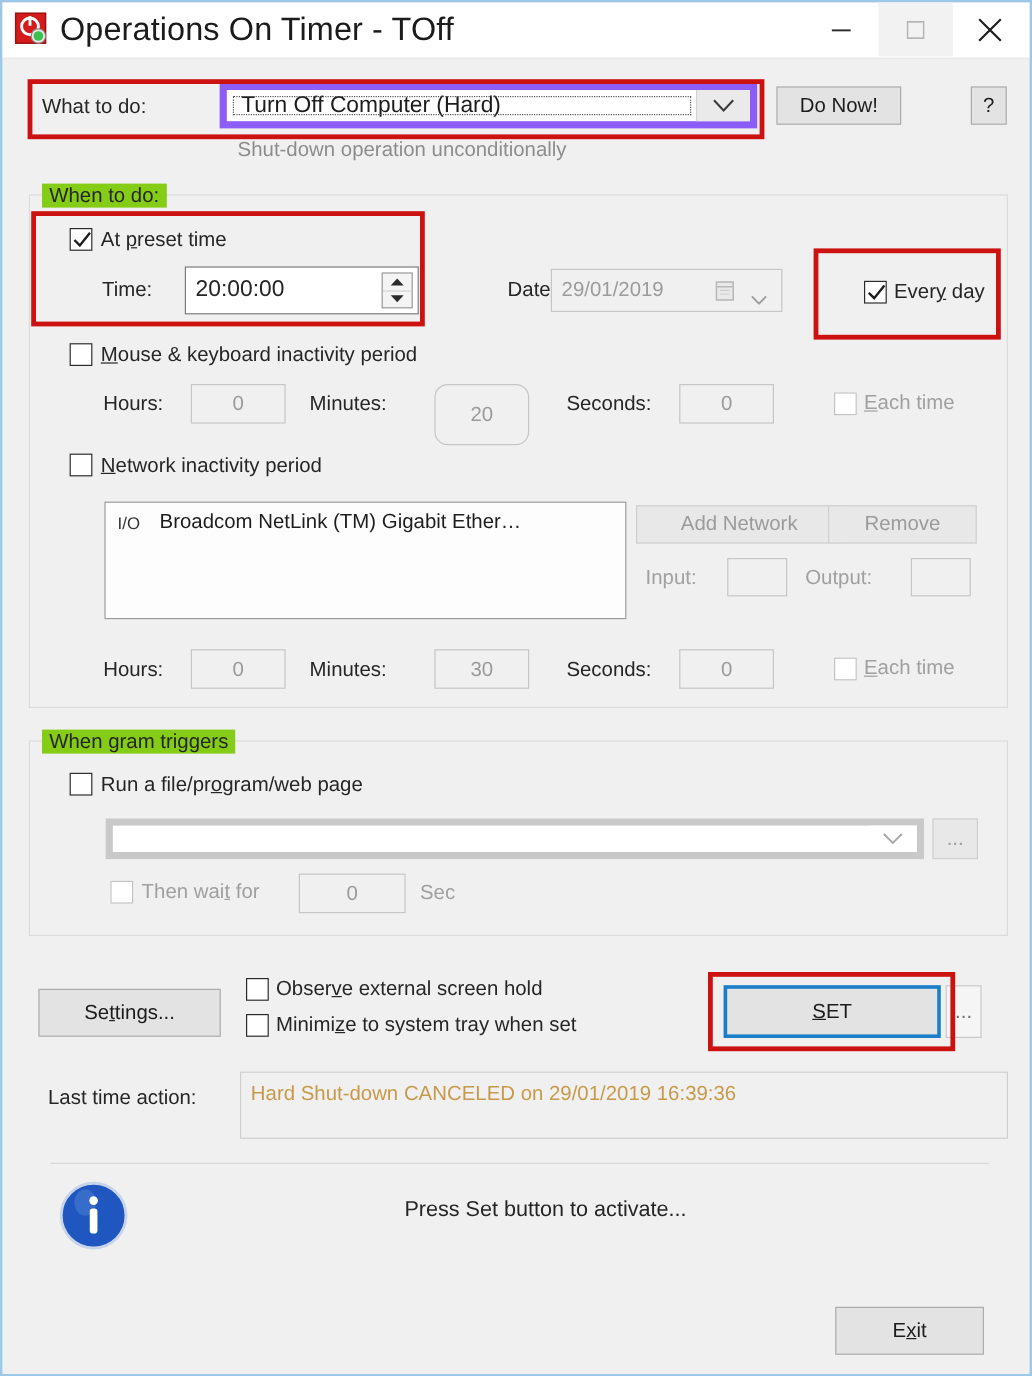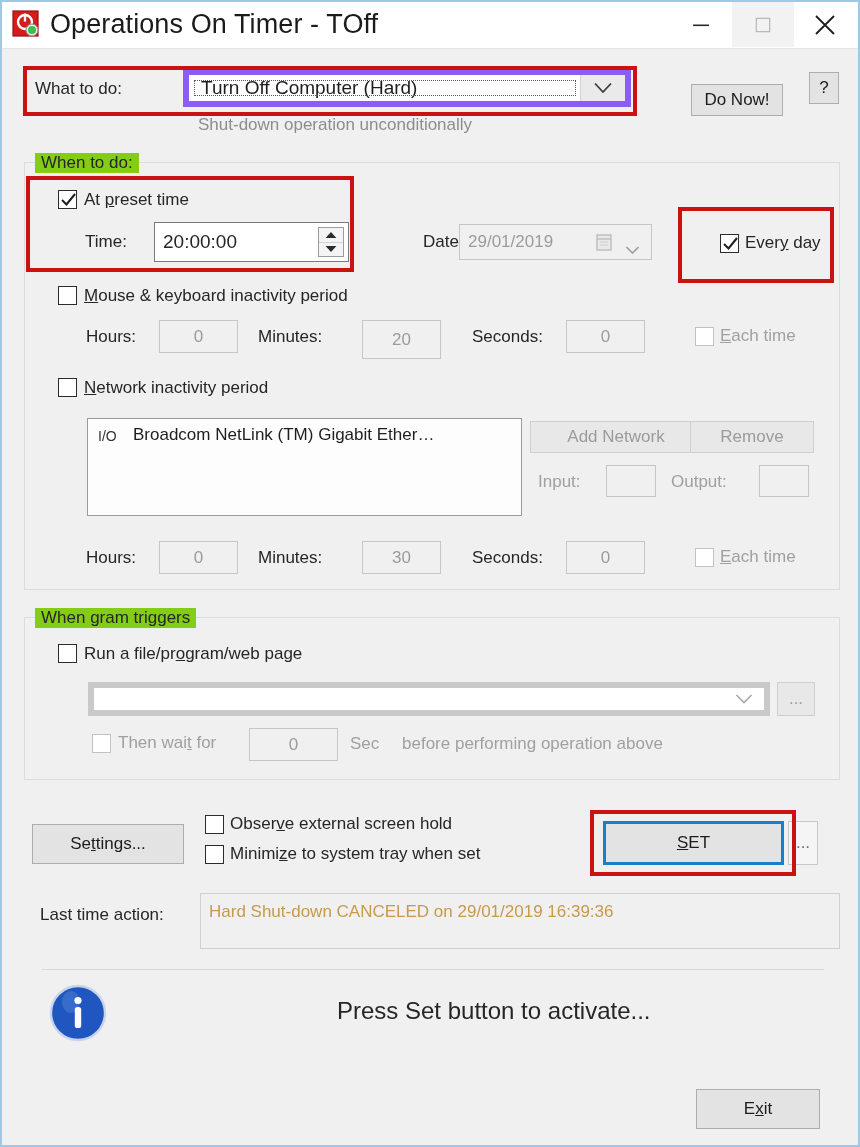--- a/index.html
+++ b/index.html
@@ -250,7 +250,7 @@
     </div>
   </div>
 
-  <div class="btn" style="left:645px; top:82px; width:92px; height:32px;margin-left:44px;">
+  <div class="btn" style="left:645px; top:70px; width:104px; height:32px;">
     <span><span>Do Now!</span></span>
   </div>
 

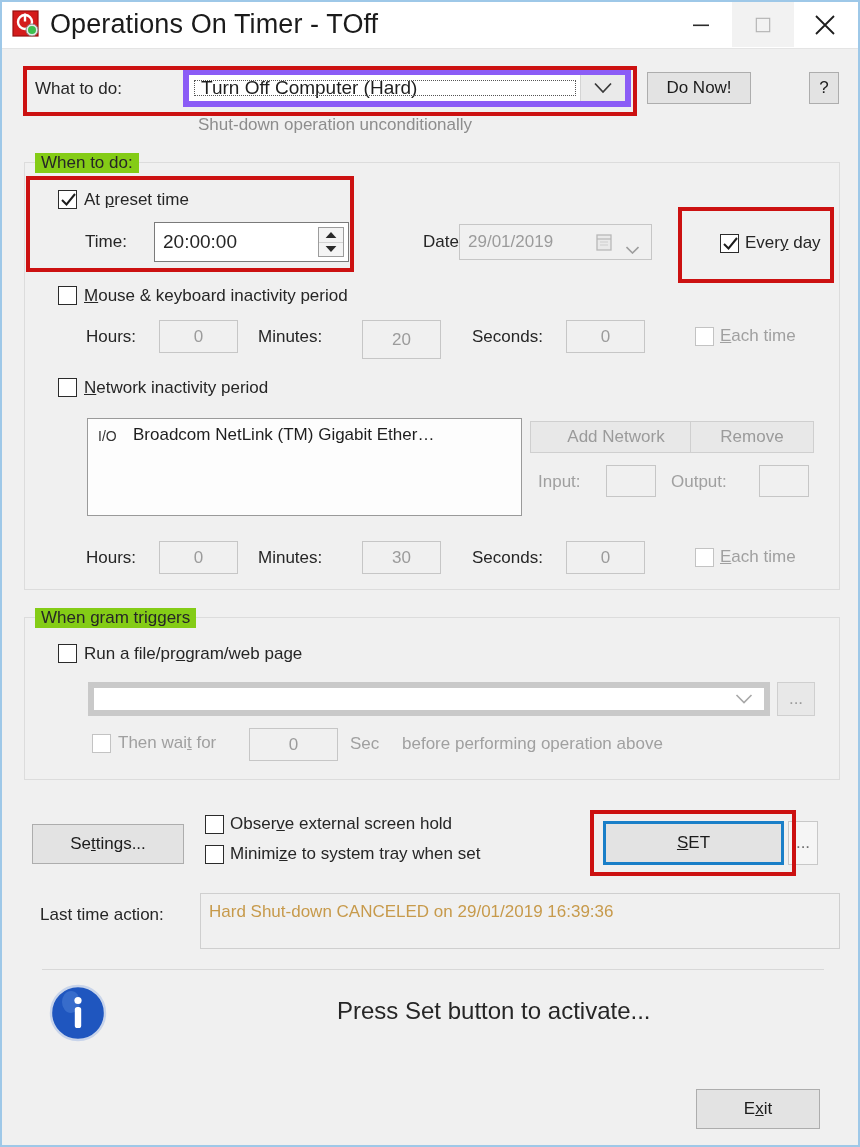--- a/index.html
+++ b/index.html
@@ -332,7 +332,7 @@
     <span class="val c">0</span>
   </div>
   <div class="lbl" style="left:256px; top:325px;">Minutes:</div>
-  <div class="field field-dis" style="left:360px; top:318px; width:79px; height:39px;">
+  <div class="field field-dis" style="left:360px; top:318px; width:79px; height:51px;border-radius:11px;">
     <span class="val c">20</span>
   </div>
   <div class="lbl" style="left:470px; top:325px;">Seconds:</div>

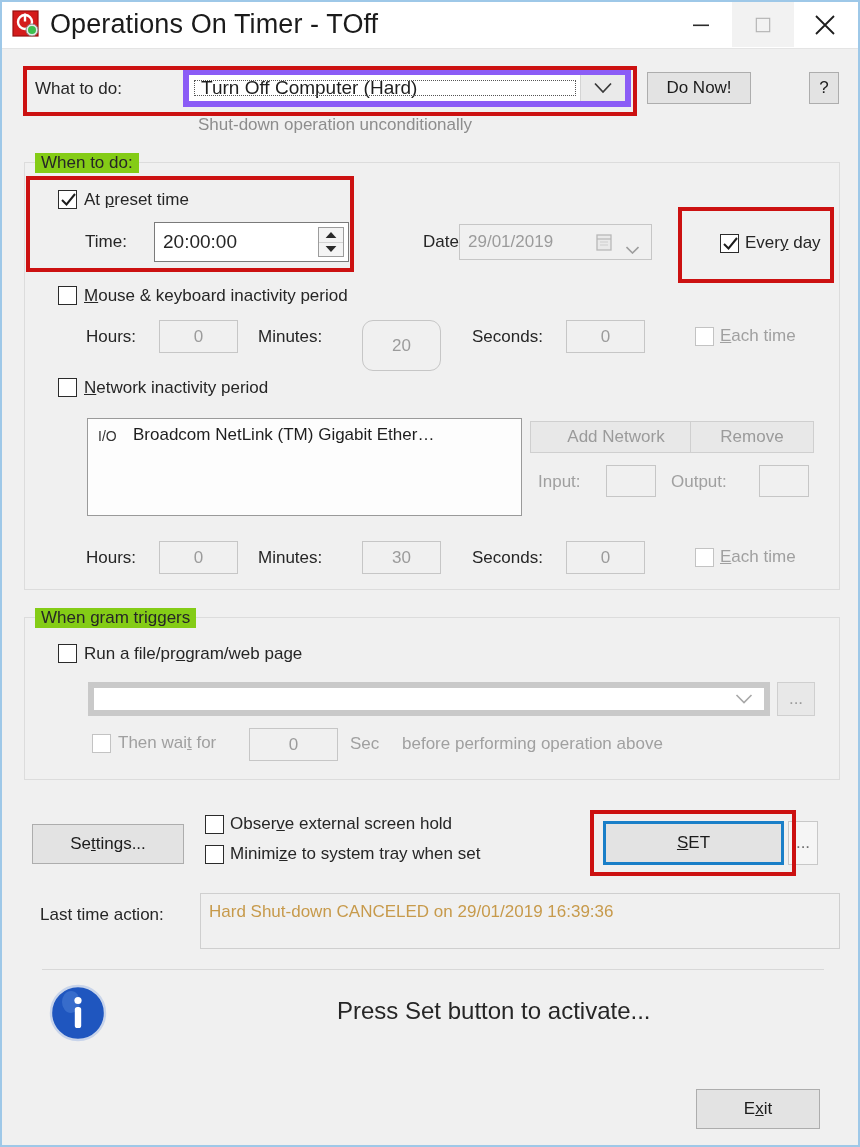--- a/index.html
+++ b/index.html
@@ -415,7 +415,6 @@
     <span class="val c">0</span>
   </div>
   <div class="lbl dim" style="left:348px; top:732px;">Sec</div>
-  <div class="lbl dim" style="left:400px; top:732px;">before performing operation above</div>
 
   <div class="btn" style="left:30px; top:822px; width:152px; height:40px;">
     <span>Se<u>t</u>tings...</span>

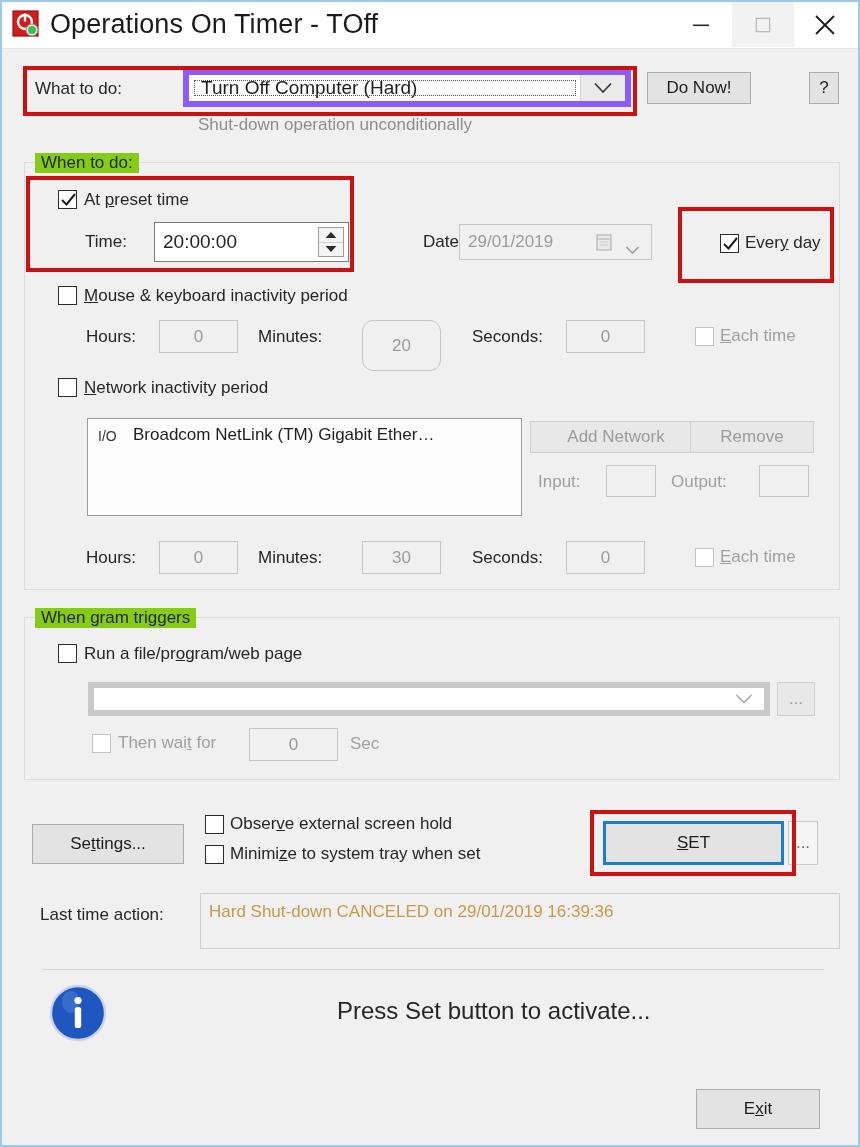--- a/index.html
+++ b/index.html
@@ -454,7 +454,7 @@
     </svg>
   </div>
 
-  <div class="lbl" style="left:335px; top:995px; font-size:24px;">Press Set button to activate...</div>
+  <div class="lbl" style="left:335px; top:995px; font-size:18px;">Press Set button to activate...</div>
 
   <div class="btn" style="left:694px; top:1087px; width:124px; height:40px;">
     <span>E<u>x</u>it</span>

